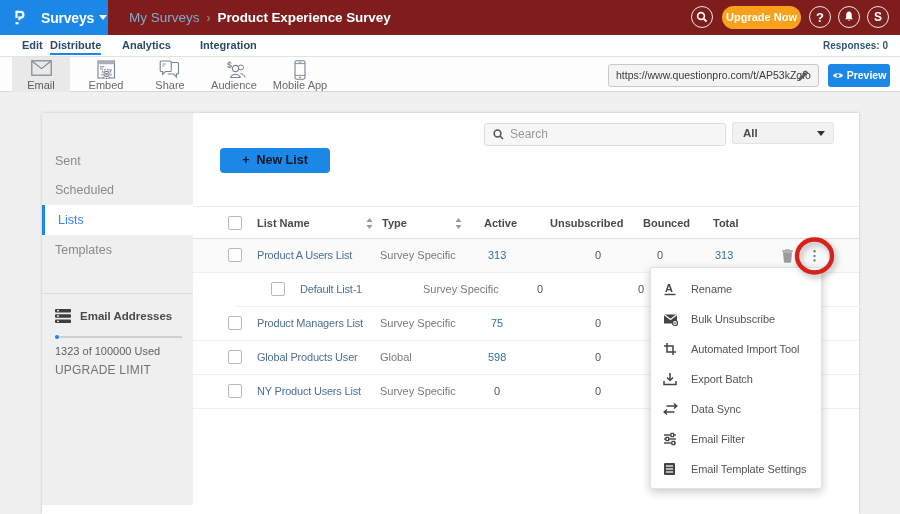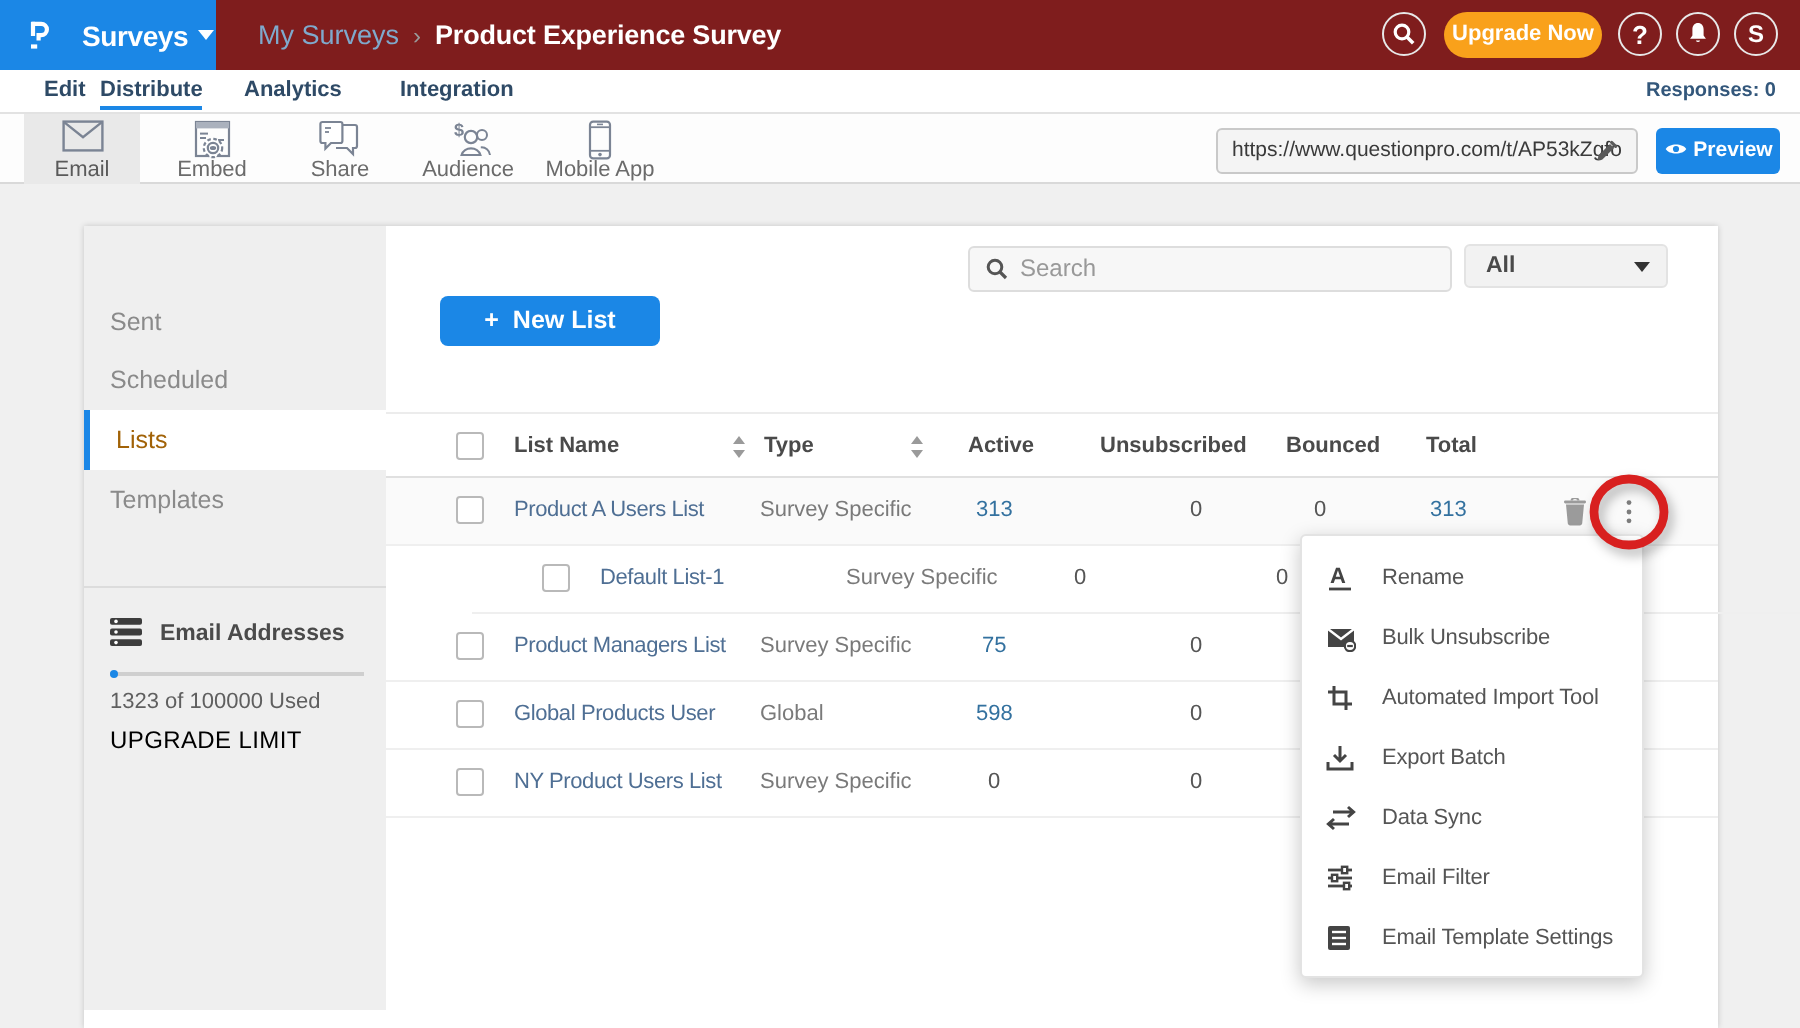--- a/index.html
+++ b/index.html
@@ -49,7 +49,7 @@
 #searchbox { position:absolute; left:442px; top:10px; width:242px; height:23px; background:#f7f7f7; border:1px solid #ddd; border-radius:3px; color:#999; font-size:12px; line-height:21px; }
 #allsel { position:absolute; left:690px; top:9px; width:102px; height:22px; background:#f2f2f2; border:1px solid #e3e3e3; border-radius:3px; color:#4a4a4a; font-size:11.5px; font-weight:bold; line-height:20px; padding-left:10px; }
 #allsel .caret { position:absolute; right:8px; top:8px; width:0; height:0; border-left:4px solid transparent; border-right:4px solid transparent; border-top:5px solid #333; }
-#newlist { position:absolute; left:178px; top:35px; width:110px; height:25px; background:#1b87e6; border-radius:4px; color:#ffffff; font-size:12.5px; font-weight:bold; text-align:center; line-height:25px; }
+#newlist { position:absolute; left:178px; top:35px; width:110px; height:25px; background:#1b87e6; border-radius:4px; color:#0f172a; font-size:12.5px; font-weight:bold; text-align:center; line-height:25px; }
 
 
 #tbl { position:absolute; left:151px; top:93px; width:666px; }

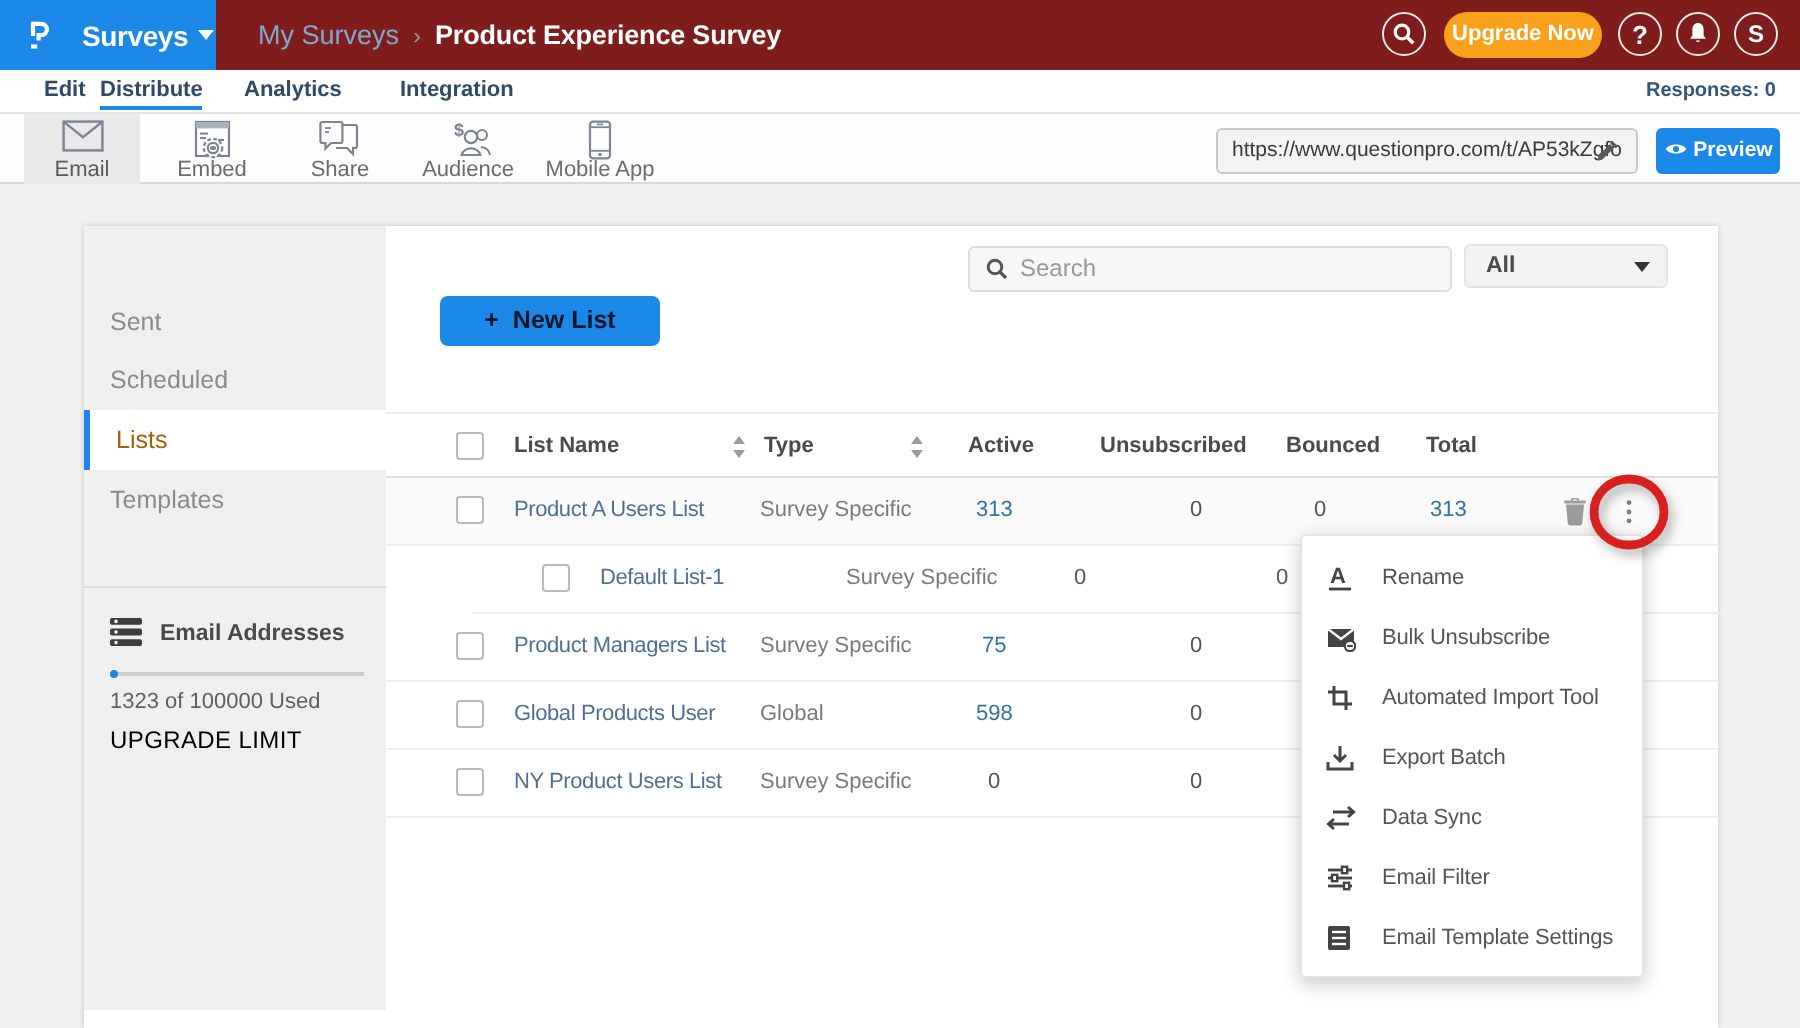--- a/index.html
+++ b/index.html
@@ -37,7 +37,7 @@
 #card { position:absolute; left:42px; top:113px; width:817px; height:401px; background:#fff; box-shadow:0 0 3px rgba(0,0,0,0.18); }
 #sidebar { position:absolute; left:0; top:0; width:151px; height:392px; background:#efefef; }
 .sideitem { position:absolute; left:0; width:151px; height:30px; line-height:30px; padding-left:13px; font-size:12.5px; color:#8a8a8a; }
-.sideitem.active { background:#fff; color:#a16207; border-left:3px solid #1b87e6; width:152px; }
+.sideitem.active { background:#fff; color:#3b82f6; border-left:3px solid #1b87e6; width:152px; }
 #sidedivider { position:absolute; left:0; top:180px; width:151px; border-top:1px solid #dcdcdc; }
 #emailaddr { position:absolute; left:13px; top:196px; font-size:11.5px; font-weight:bold; color:#4a4a4a; }
 #progress { position:absolute; left:13px; top:223px; width:127px; height:2px; background:#cfcfcf; }

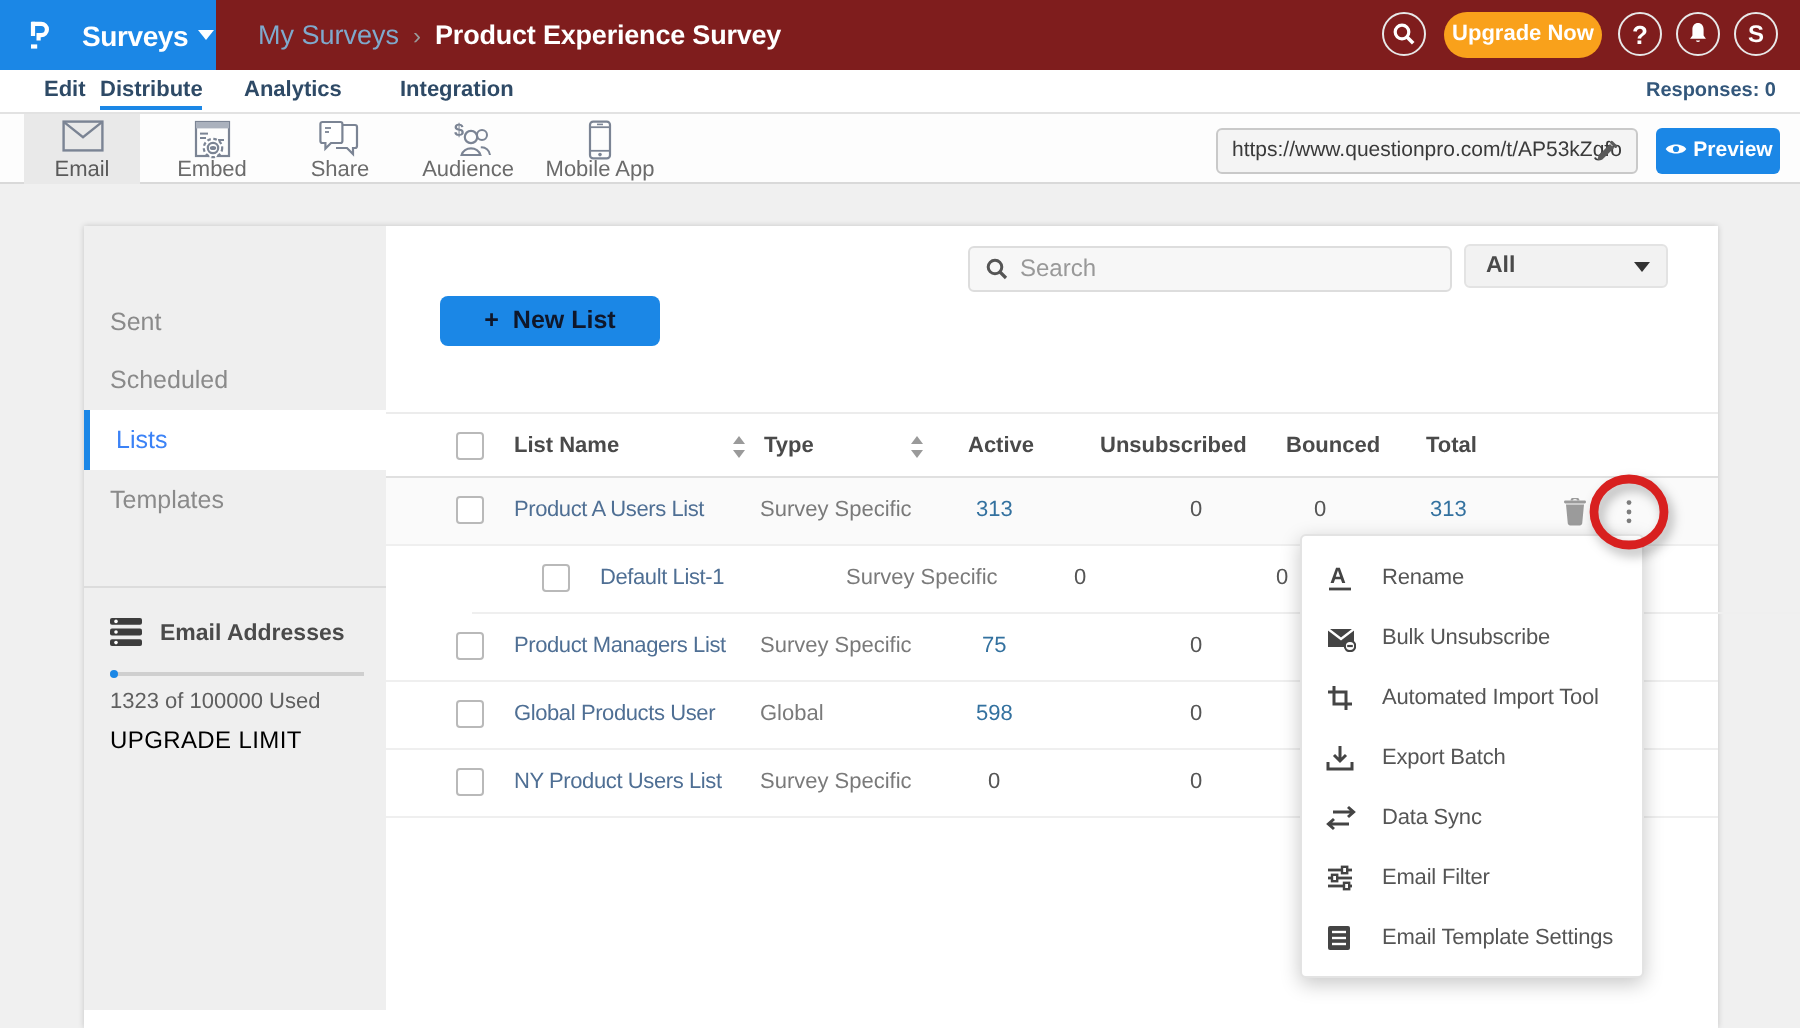--- a/index.html
+++ b/index.html
@@ -43,7 +43,7 @@
 #progress { position:absolute; left:13px; top:223px; width:127px; height:2px; background:#cfcfcf; }
 #progress .fill { position:absolute; left:0; top:-1px; width:4px; height:4px; background:#1b87e6; border-radius:2px; }
 #usedtxt { position:absolute; left:13px; top:232px; font-size:11px; color:#5f5f5f; }
-#upglimit { position:absolute; left:13px; top:250px; font-size:12px; color:#000000; letter-spacing:0.2px; }
+#upglimit { position:absolute; left:13px; top:250px; font-size:12px; color:#737373; letter-spacing:0.2px; }
 
 
 #searchbox { position:absolute; left:442px; top:10px; width:242px; height:23px; background:#f7f7f7; border:1px solid #ddd; border-radius:3px; color:#999; font-size:12px; line-height:21px; }

